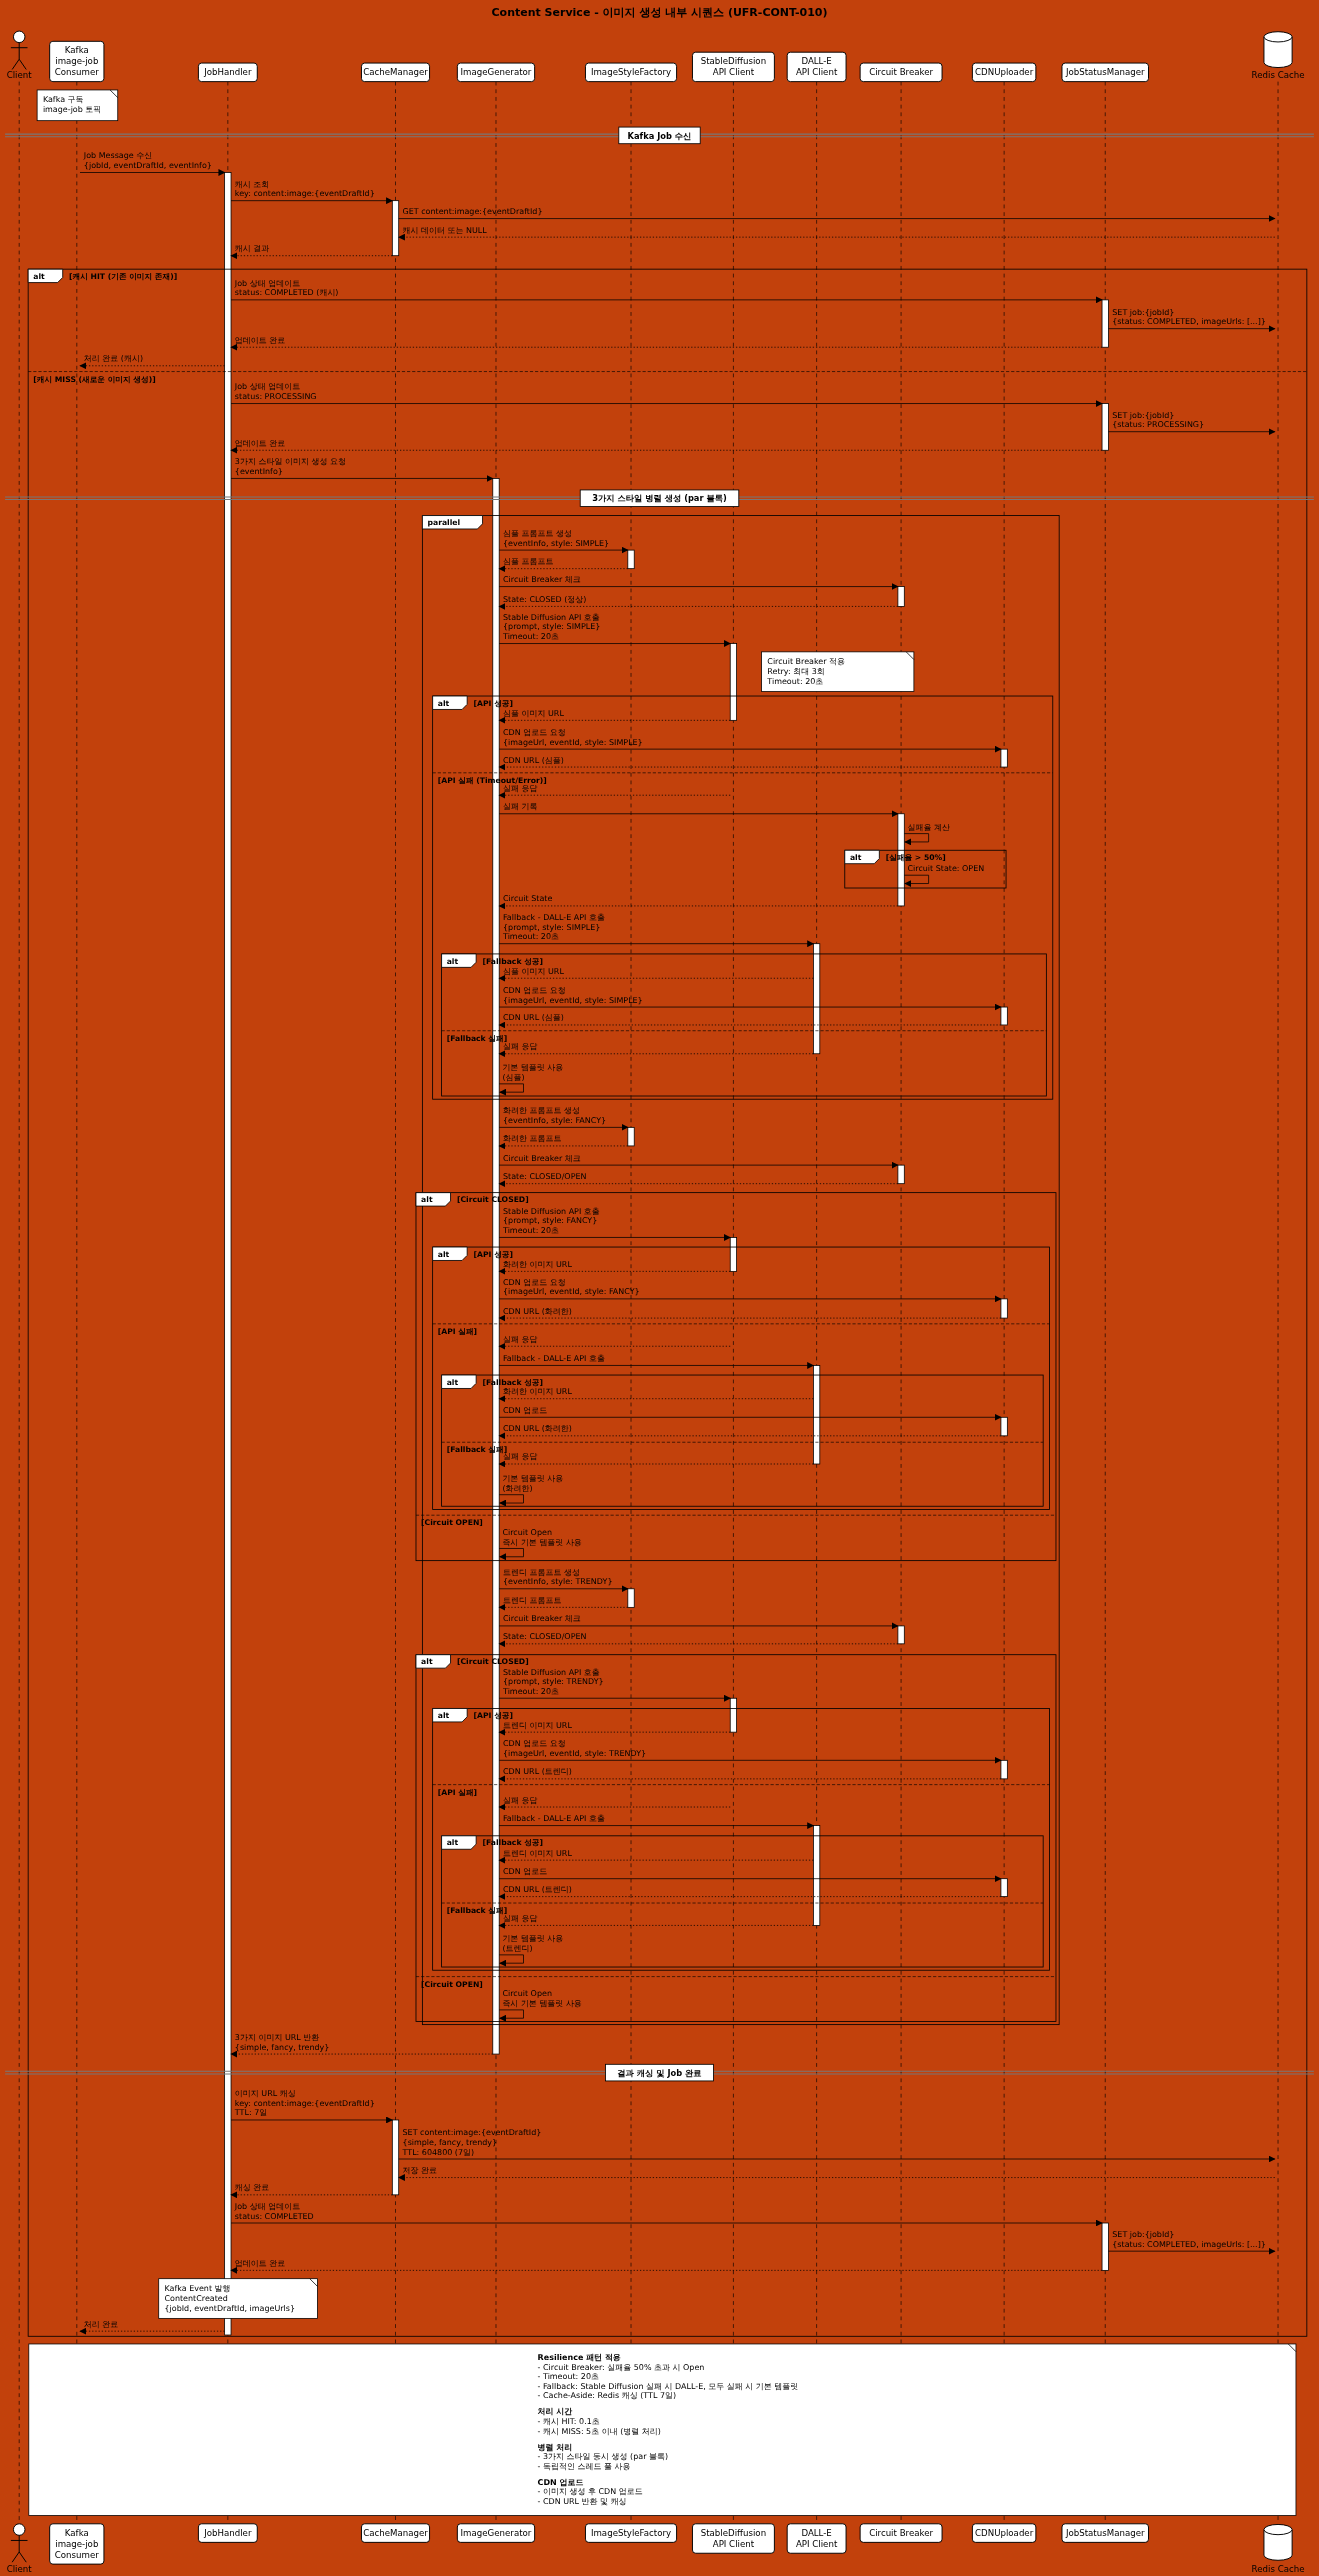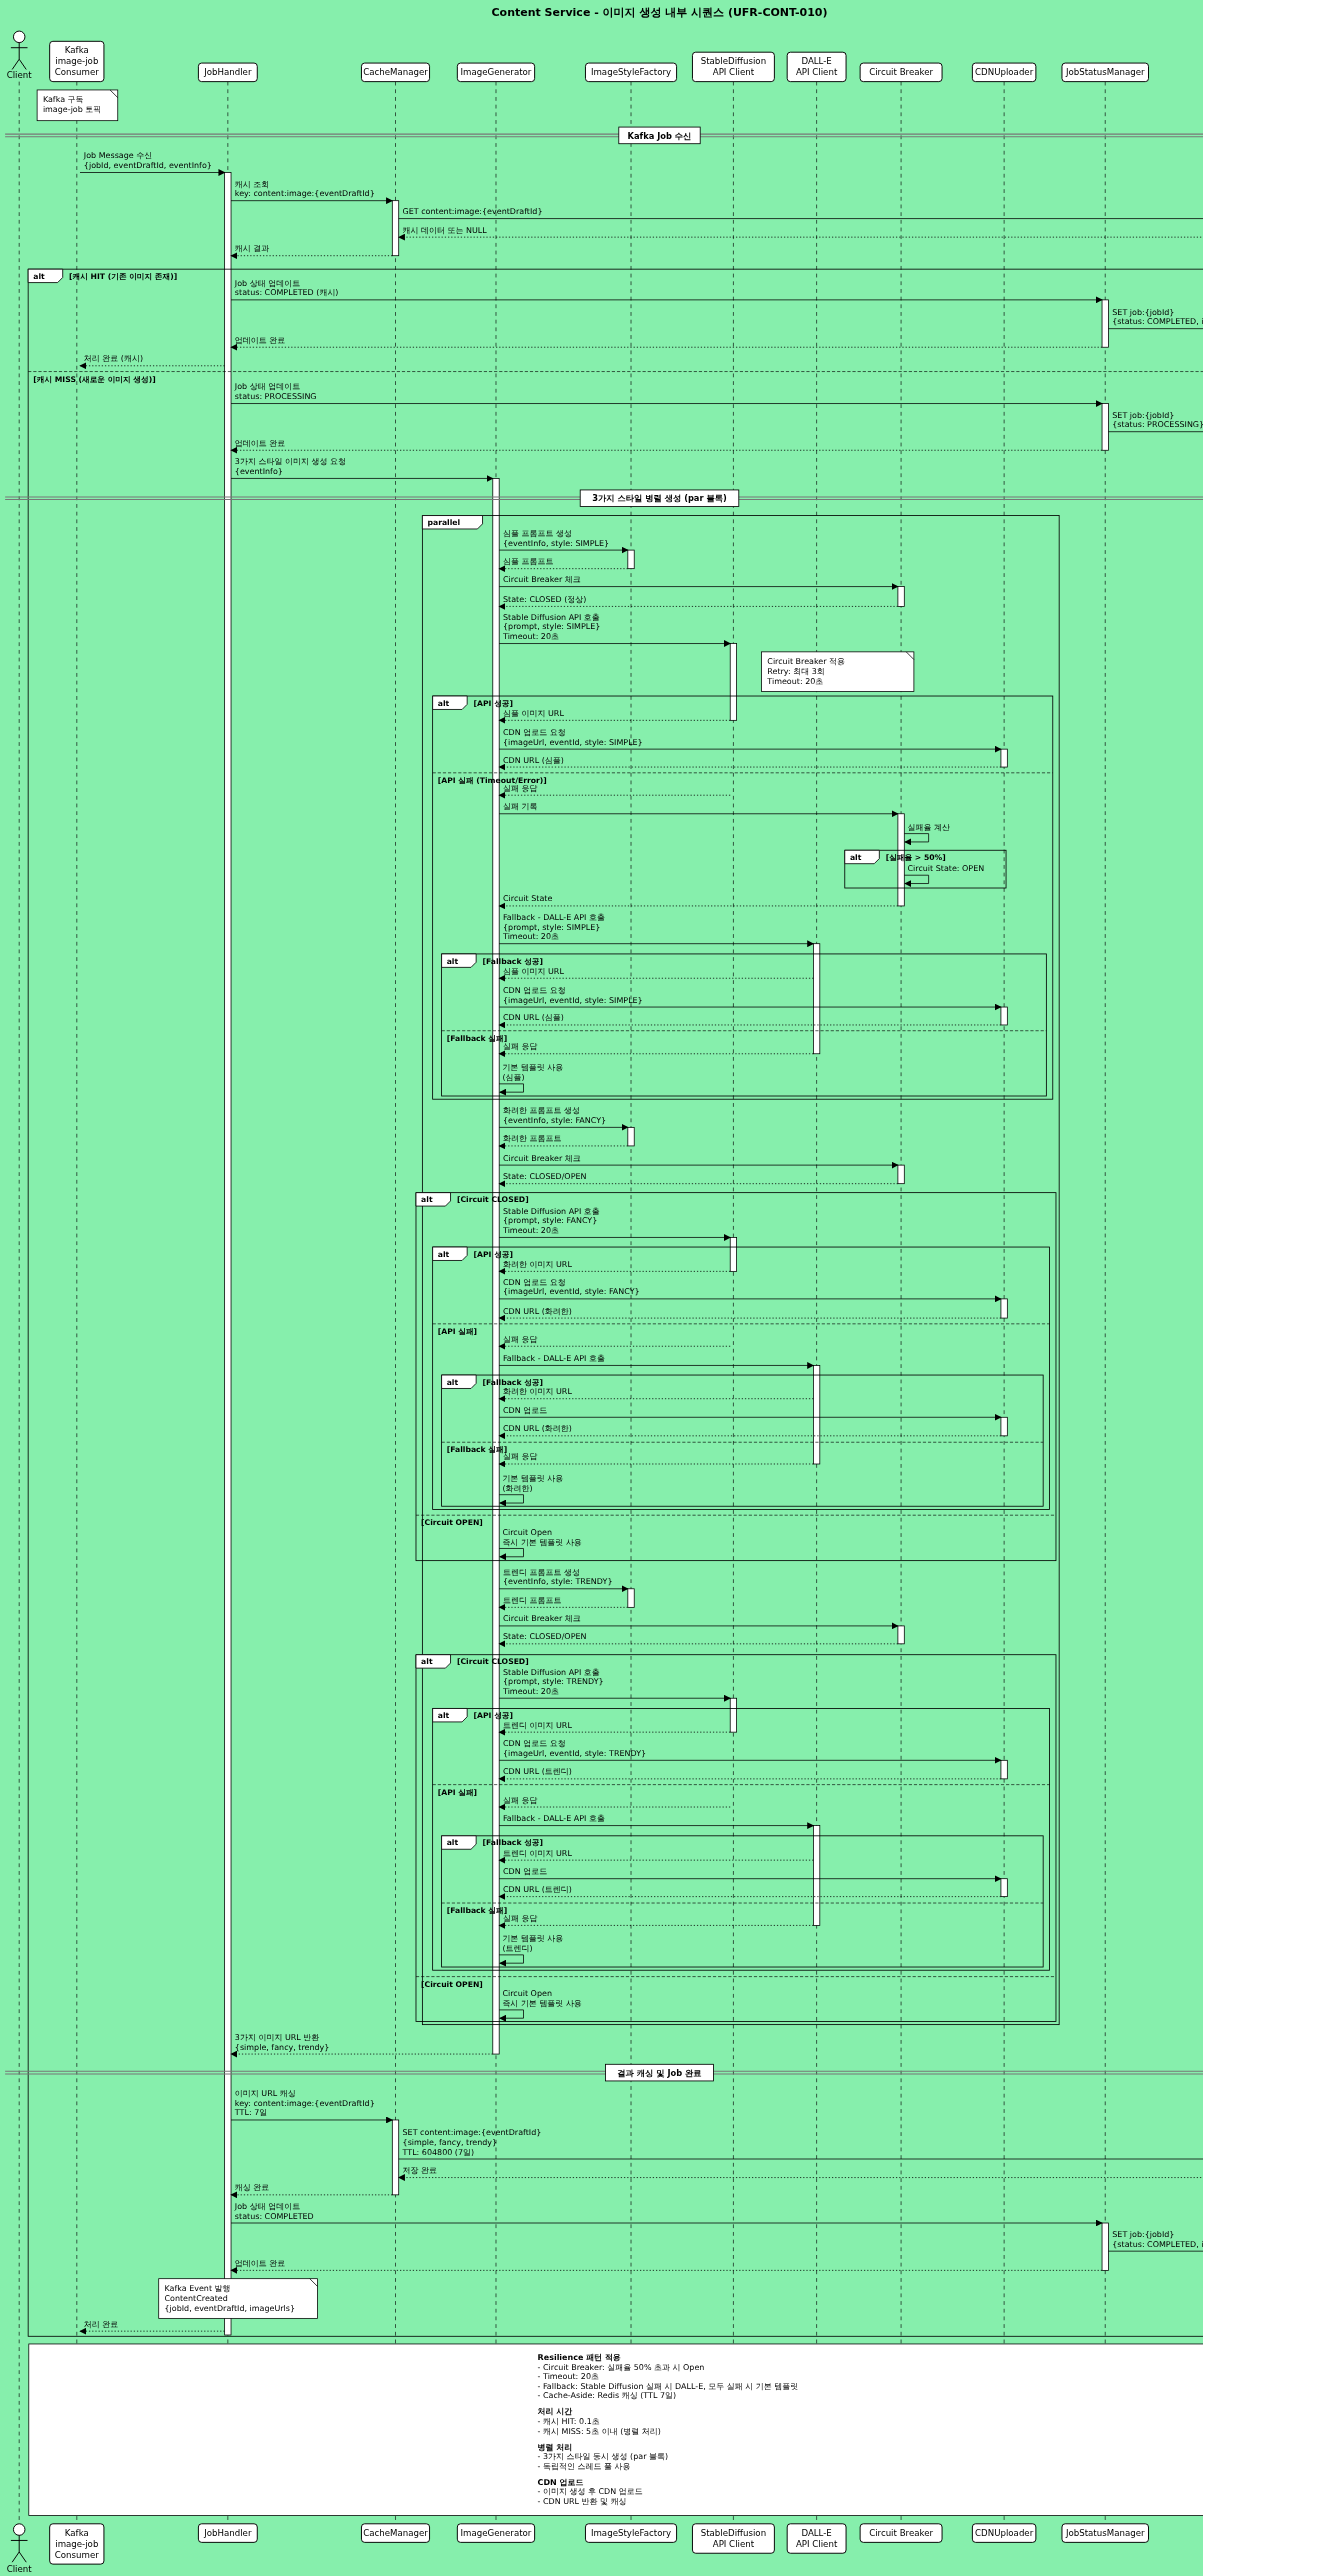--- a/index.html
+++ b/index.html
@@ -3,7 +3,7 @@
 <meta charset="utf-8">
 <style>
   html,body{margin:0;padding:0;background:#fff;}
-  .page{position:relative;width:1203px;height:2576px;background:#86efac;overflow:hidden;
+  .page{position:relative;width:1319px;height:2576px;background:#c2410c;overflow:hidden;
         font-family:"DejaVu Sans","Liberation Sans",sans-serif;}
   #title{position:absolute;top:5.1px;left:0;width:1319px;text-align:center;
          font-size:11px;font-weight:bold;color:#000;}

